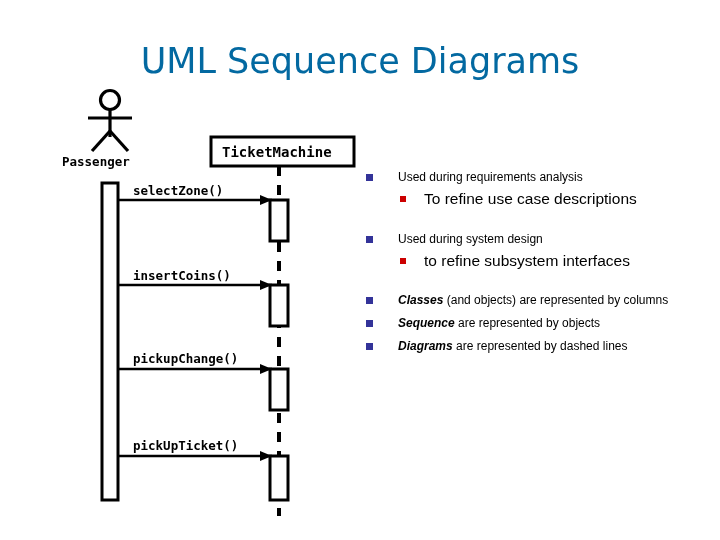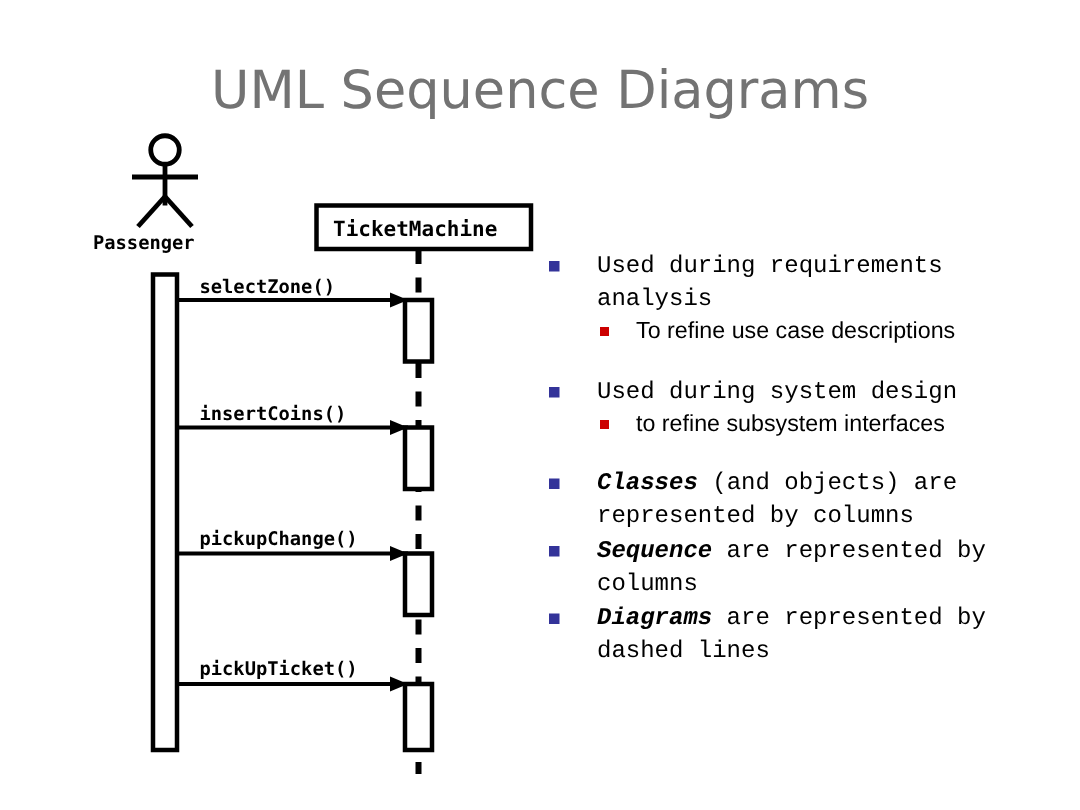--- a/index.html
+++ b/index.html
@@ -25,7 +25,7 @@
     font-family: "DejaVu Sans", sans-serif;
     font-size: 35px;
     line-height: 42px;
-    color: #737373;
+    color: #0369a1;
     letter-spacing: 0px;
     white-space: nowrap;
   }

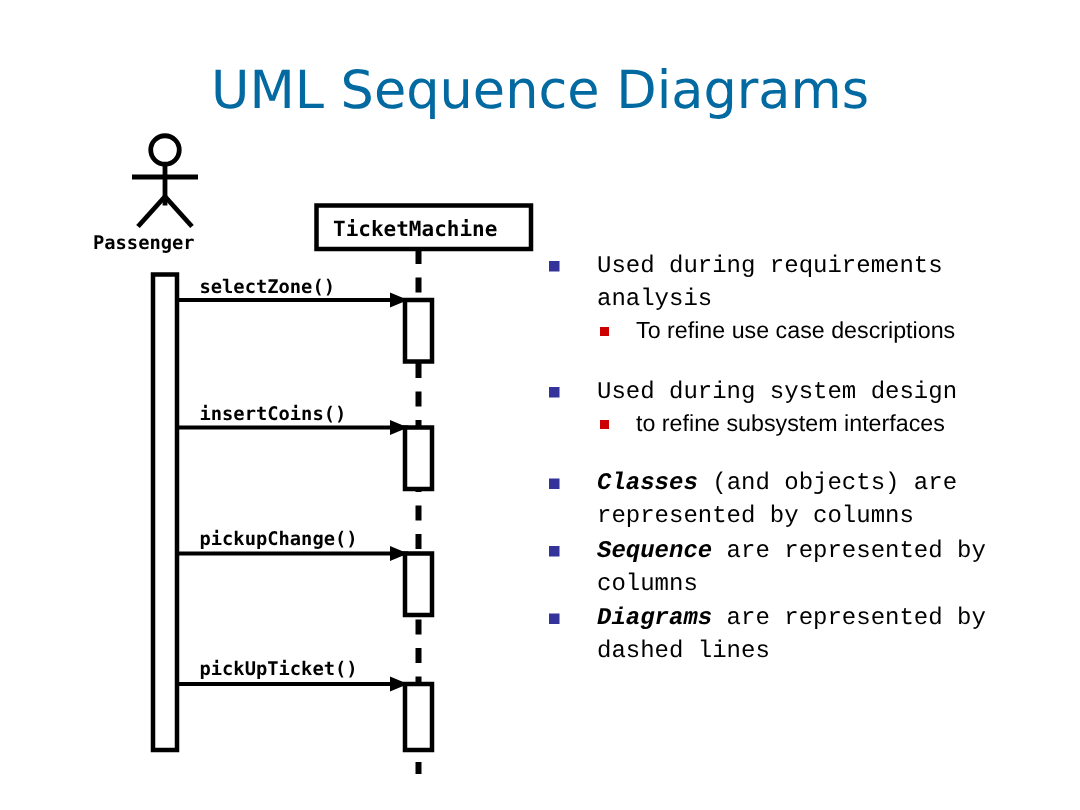--- a/index.html
+++ b/index.html
@@ -73,10 +73,9 @@
   }
   .blt-l1 {
     padding-left: 36px;
-    font-size: 16px;
+    font-size: 12px;
     line-height: 22px;
     margin-bottom: 1px;
-    font-family: Liberation Mono, monospace;
   }
   .blt-l2 {
     padding-left: 62px;

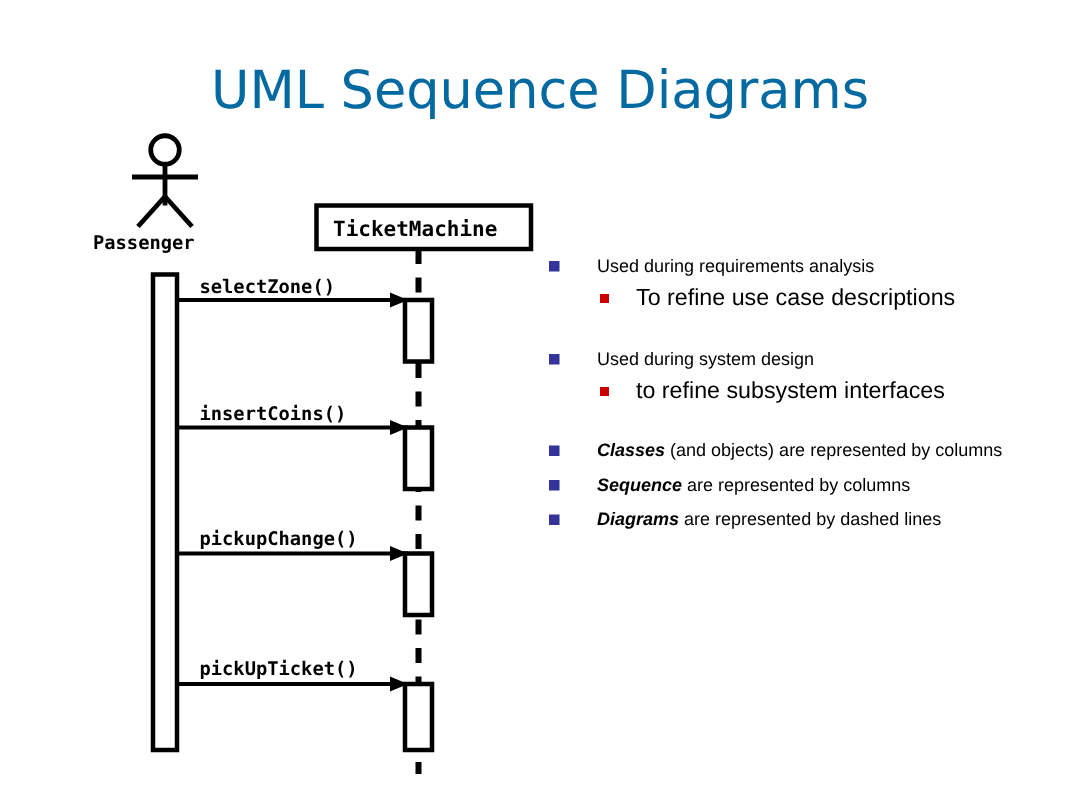--- a/index.html
+++ b/index.html
@@ -193,7 +193,7 @@
 
   <div class="blt blt-l1">
     <span class="marker marker-l1"></span>
-    <span class="kw">Sequence</span><span> are represented by columns</span>
+    <span class="kw">Sequence</span><span> are represented by objects</span>
   </div>
 
 

